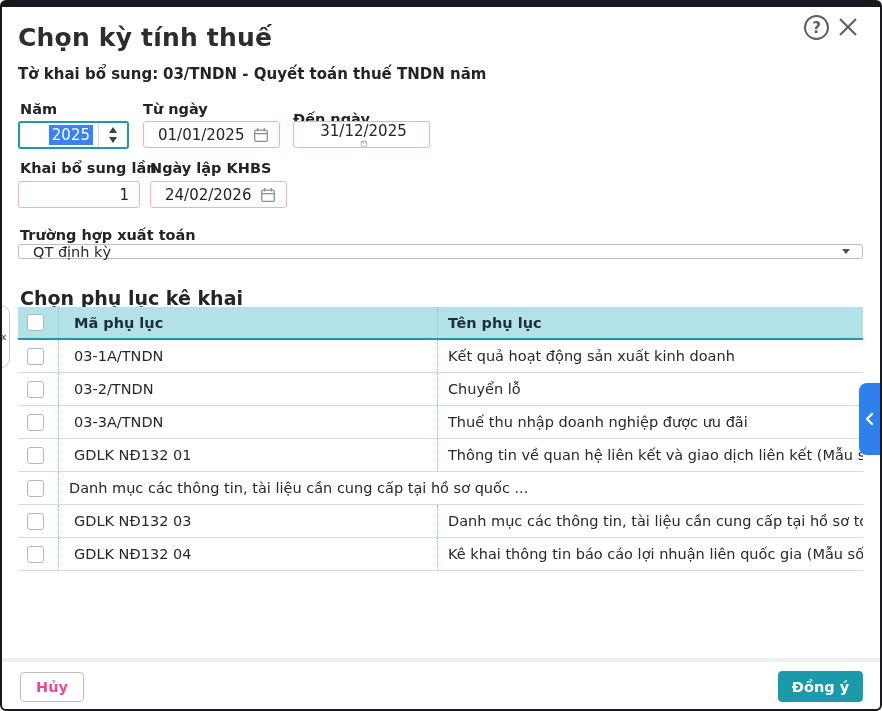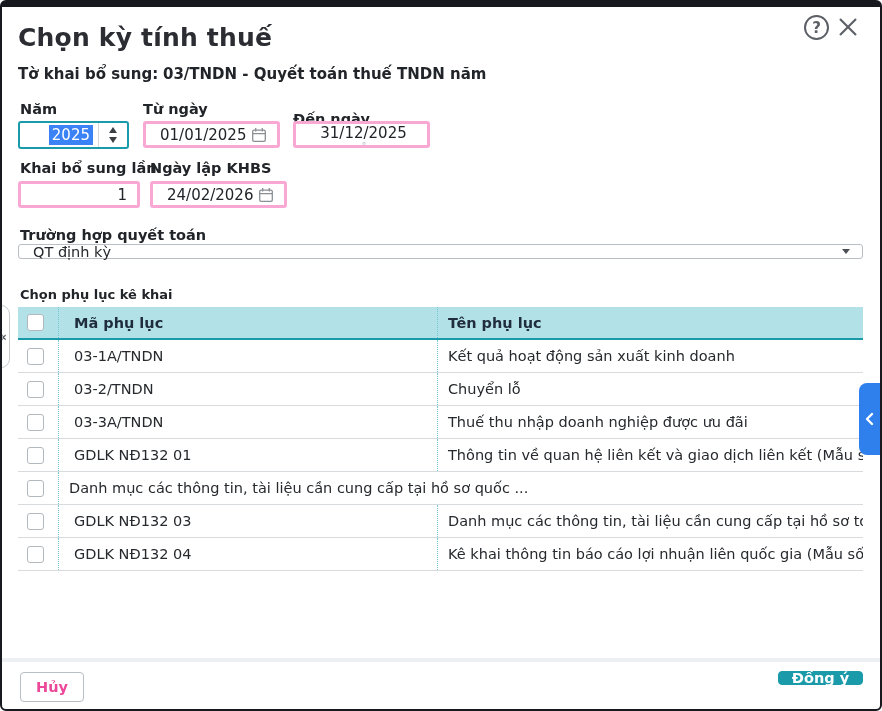--- a/index.html
+++ b/index.html
@@ -38,7 +38,7 @@
   
   .tbox {
     height:27px; background:#fff;
-    border:3px solid #f9a8d4; border-radius:3px;
+    border:1px solid #f9a8d4; border-radius:3px;
     display:flex; align-items:center;
     font-size:15px; color:#212529;
   }

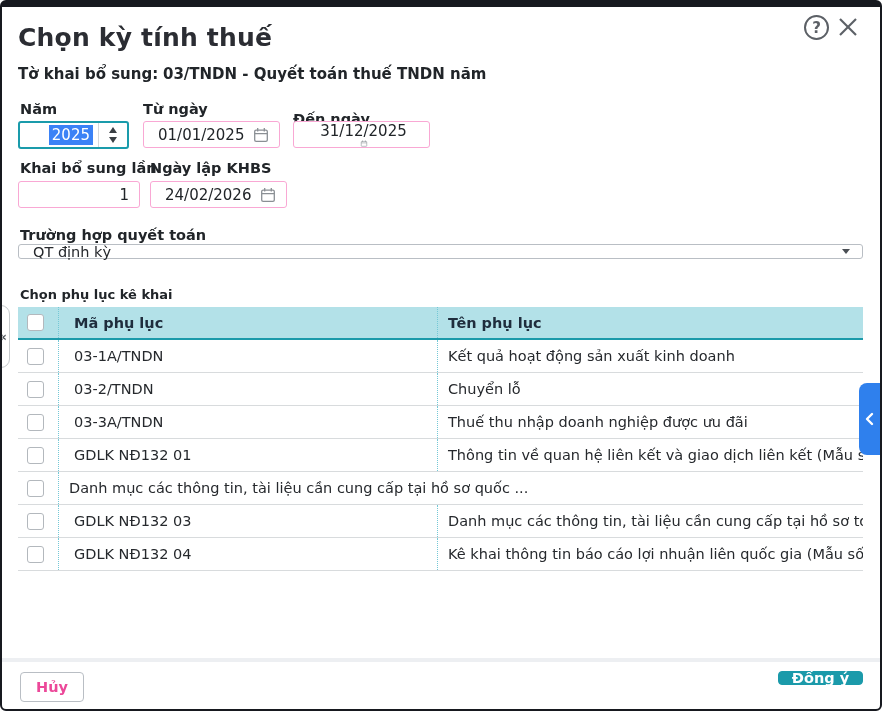--- a/index.html
+++ b/index.html
@@ -177,7 +177,7 @@
     </svg>
   </div>
 
-  <div class="abs field-label lbl-case">Trường hợp quyết toán</div>
+  <div class="abs field-label lbl-case">Trường hợp xuất toán</div>
   <div class="abs select-box">
     <span>QT định kỳ</span>
     <span class="caret-down"></span>

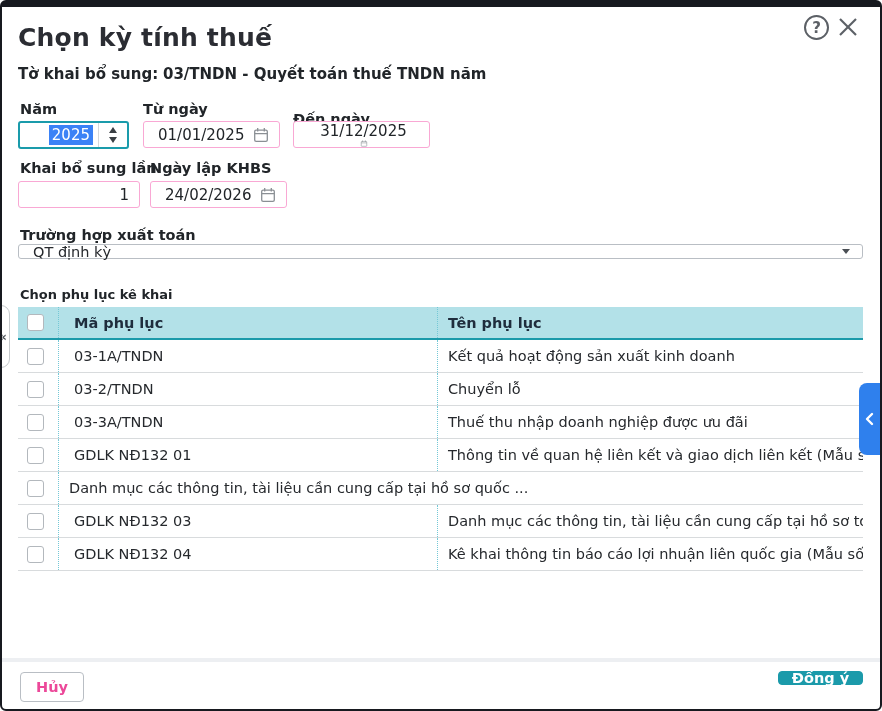--- a/index.html
+++ b/index.html
@@ -65,7 +65,7 @@
   .lbl-amend{ left:18px;  top:153px; }
   .lbl-khbs { left:148px; top:153px; }
   .lbl-case { left:18px;  top:220px; }
-  .lbl-appendix { left:18px; top:280px; font-size:13px; font-weight:700; }
+  .lbl-appendix { left:18px; top:280px; font-size:19px; font-weight:700; }
 
   
   .select-box {

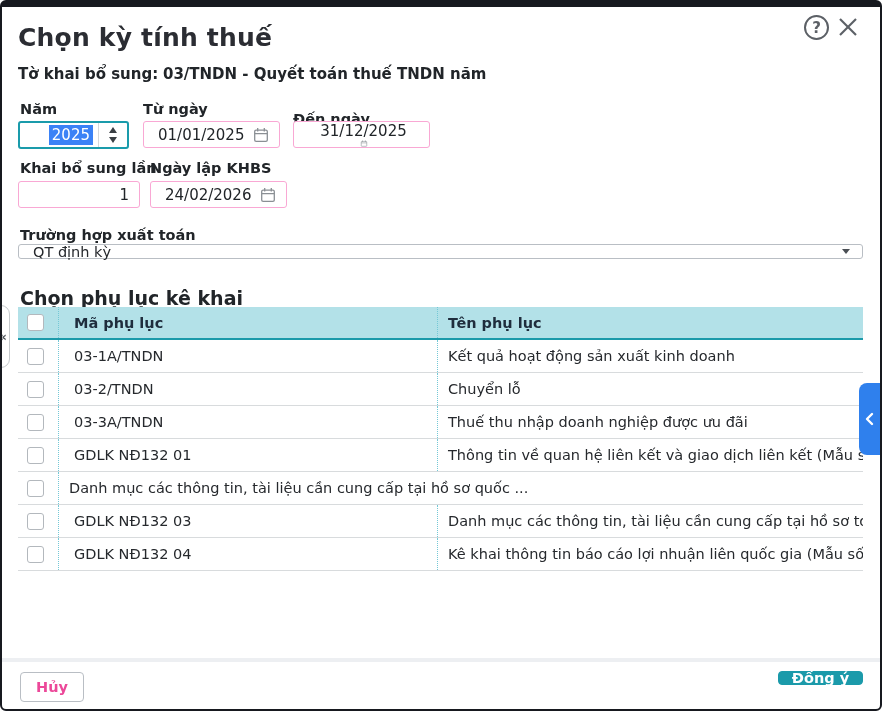--- a/index.html
+++ b/index.html
@@ -104,7 +104,7 @@
   .footer-divider { left:0; right:0; top:651px; height:4px; background:#edeff2; }
   .btn { border-radius:4px; font-size:14.5px; font-weight:700; display:flex; align-items:center; justify-content:center; cursor:pointer; }
   .btn-cancel { left:18px; top:665px; width:64px; height:30px; background:#fff; border:1px solid #b9bec4; color:#ec4899; }
-  .btn-ok { left:776px; top:664px; width:85px; height:14px; background:#1b9aaa; border:1px solid #1b9aaa; color:#fff; }
+  .btn-ok { left:776px; top:664px; width:85px; height:31px; background:#1b9aaa; border:1px solid #1b9aaa; color:#fff; }
 </style>
 </head>
 <body>

